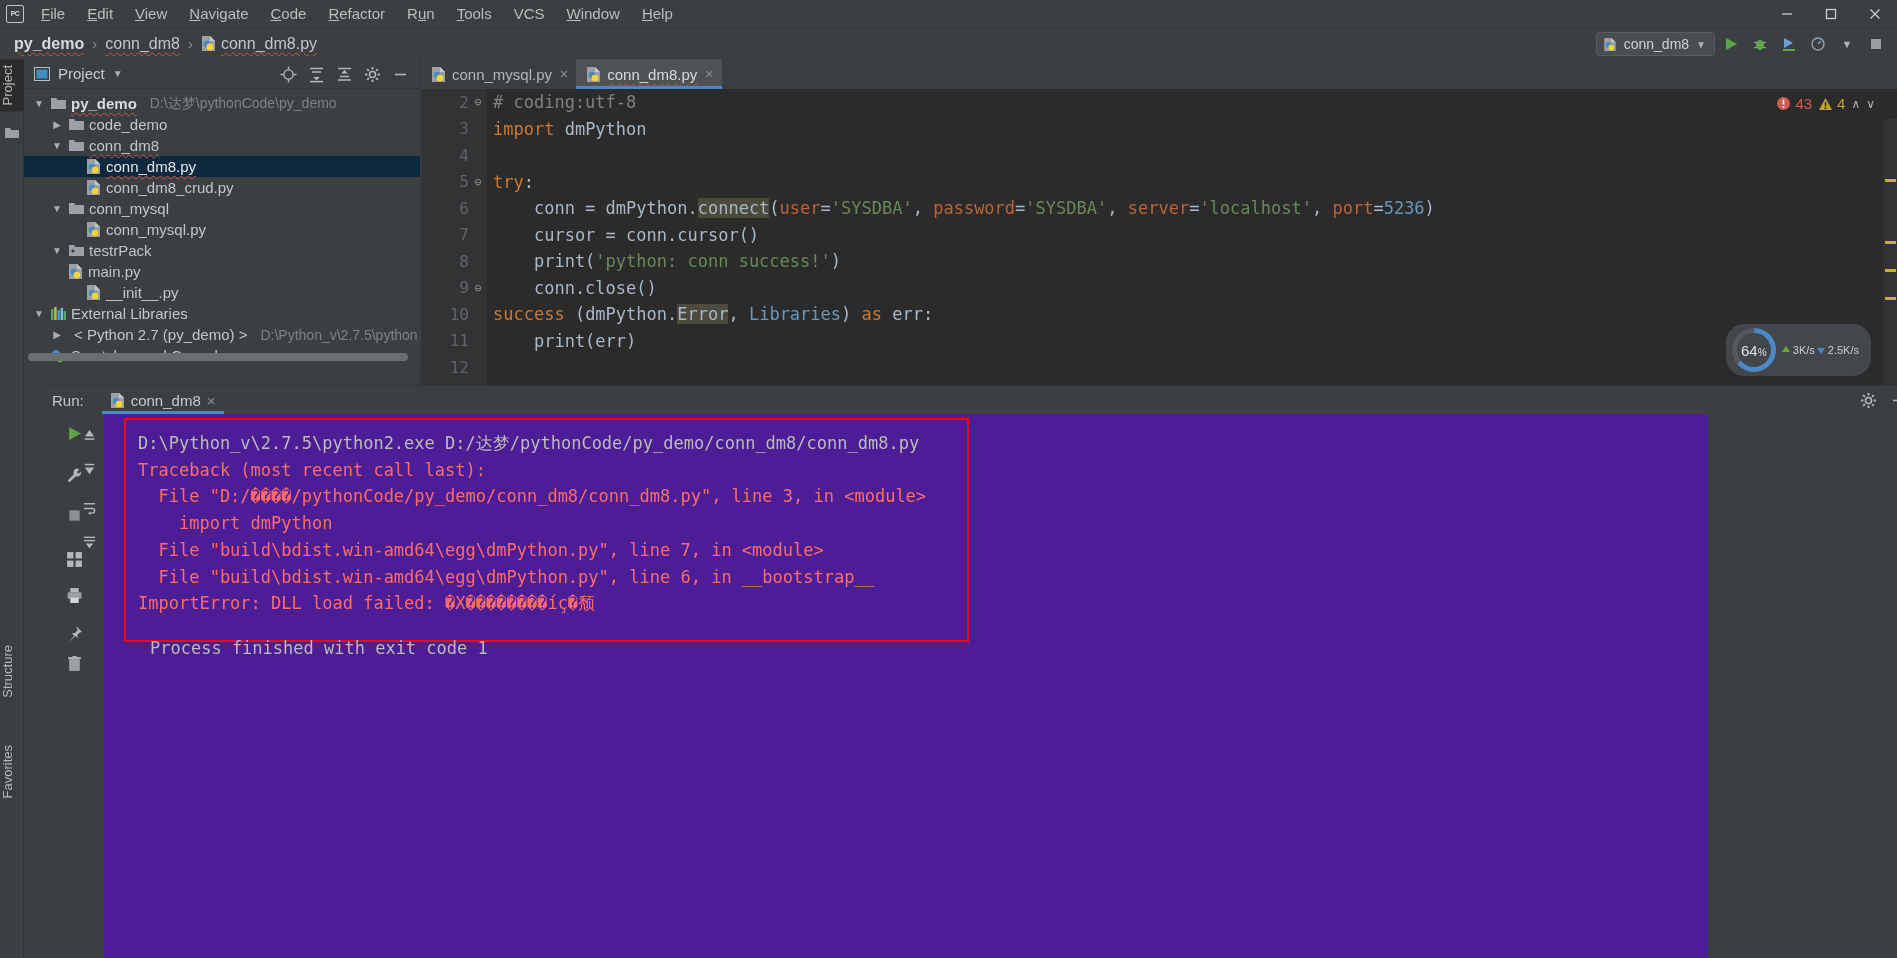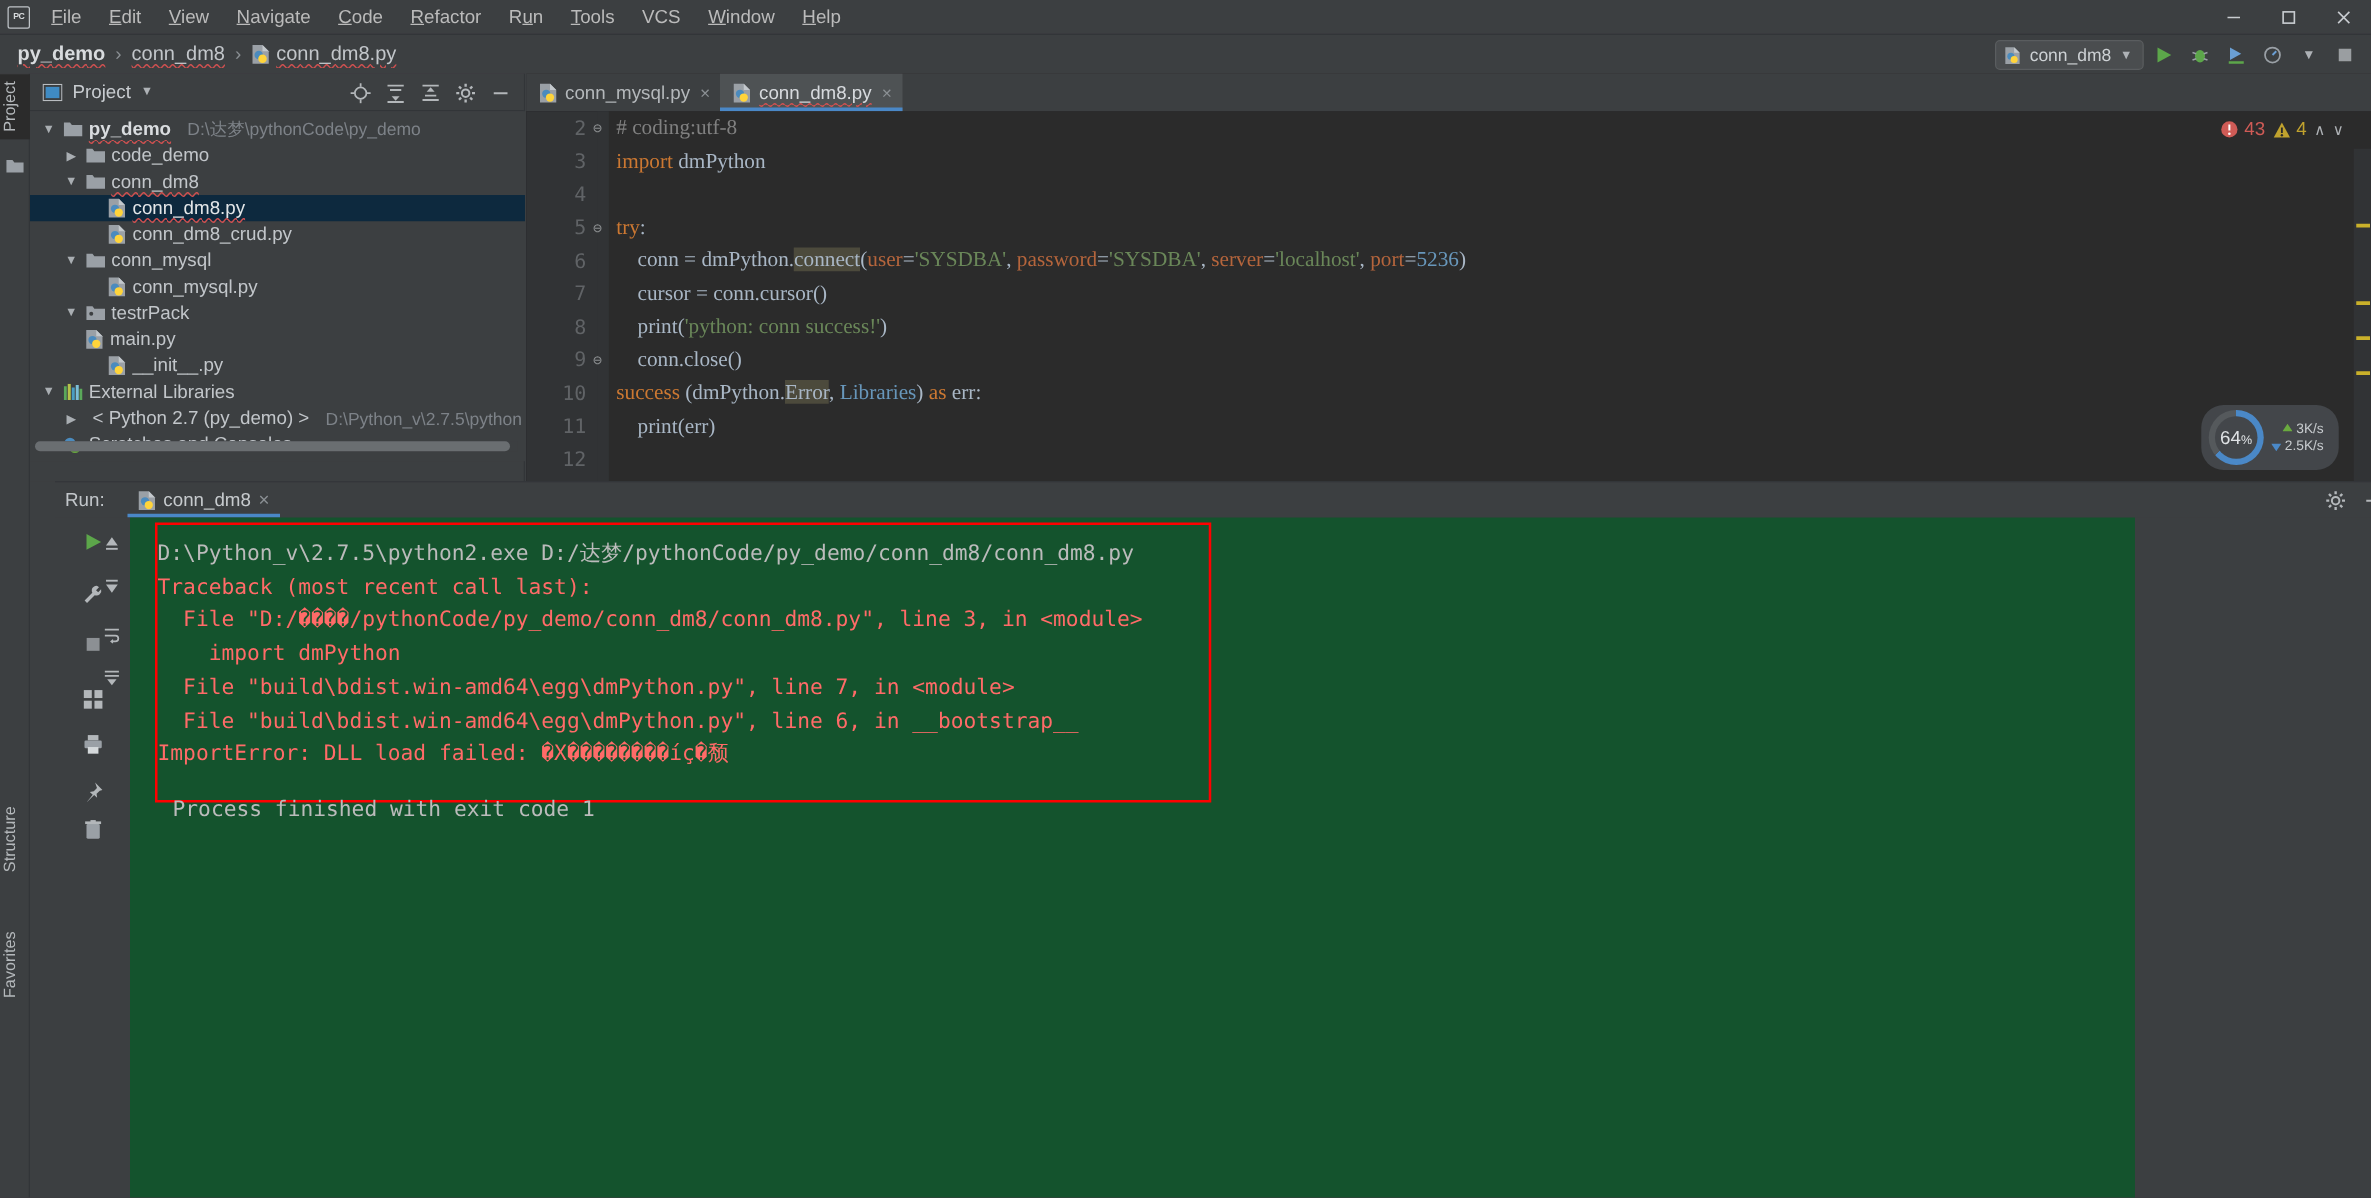--- a/index.html
+++ b/index.html
@@ -142,7 +142,7 @@
     font-family:"DejaVu Sans Mono", monospace;
   }
   .foldmark{width:18px;text-align:center;color:#8a8d8f;font-size:12px;flex:0 0 18px;}
-  .ctext{padding-left:6px;font-family:Liberation Serif, serif;}
+  .ctext{padding-left:6px;}
   .c-com{color:#808080;}
   .c-kw{color:#cc7832;}
   .c-def{color:#a9b7c6;}

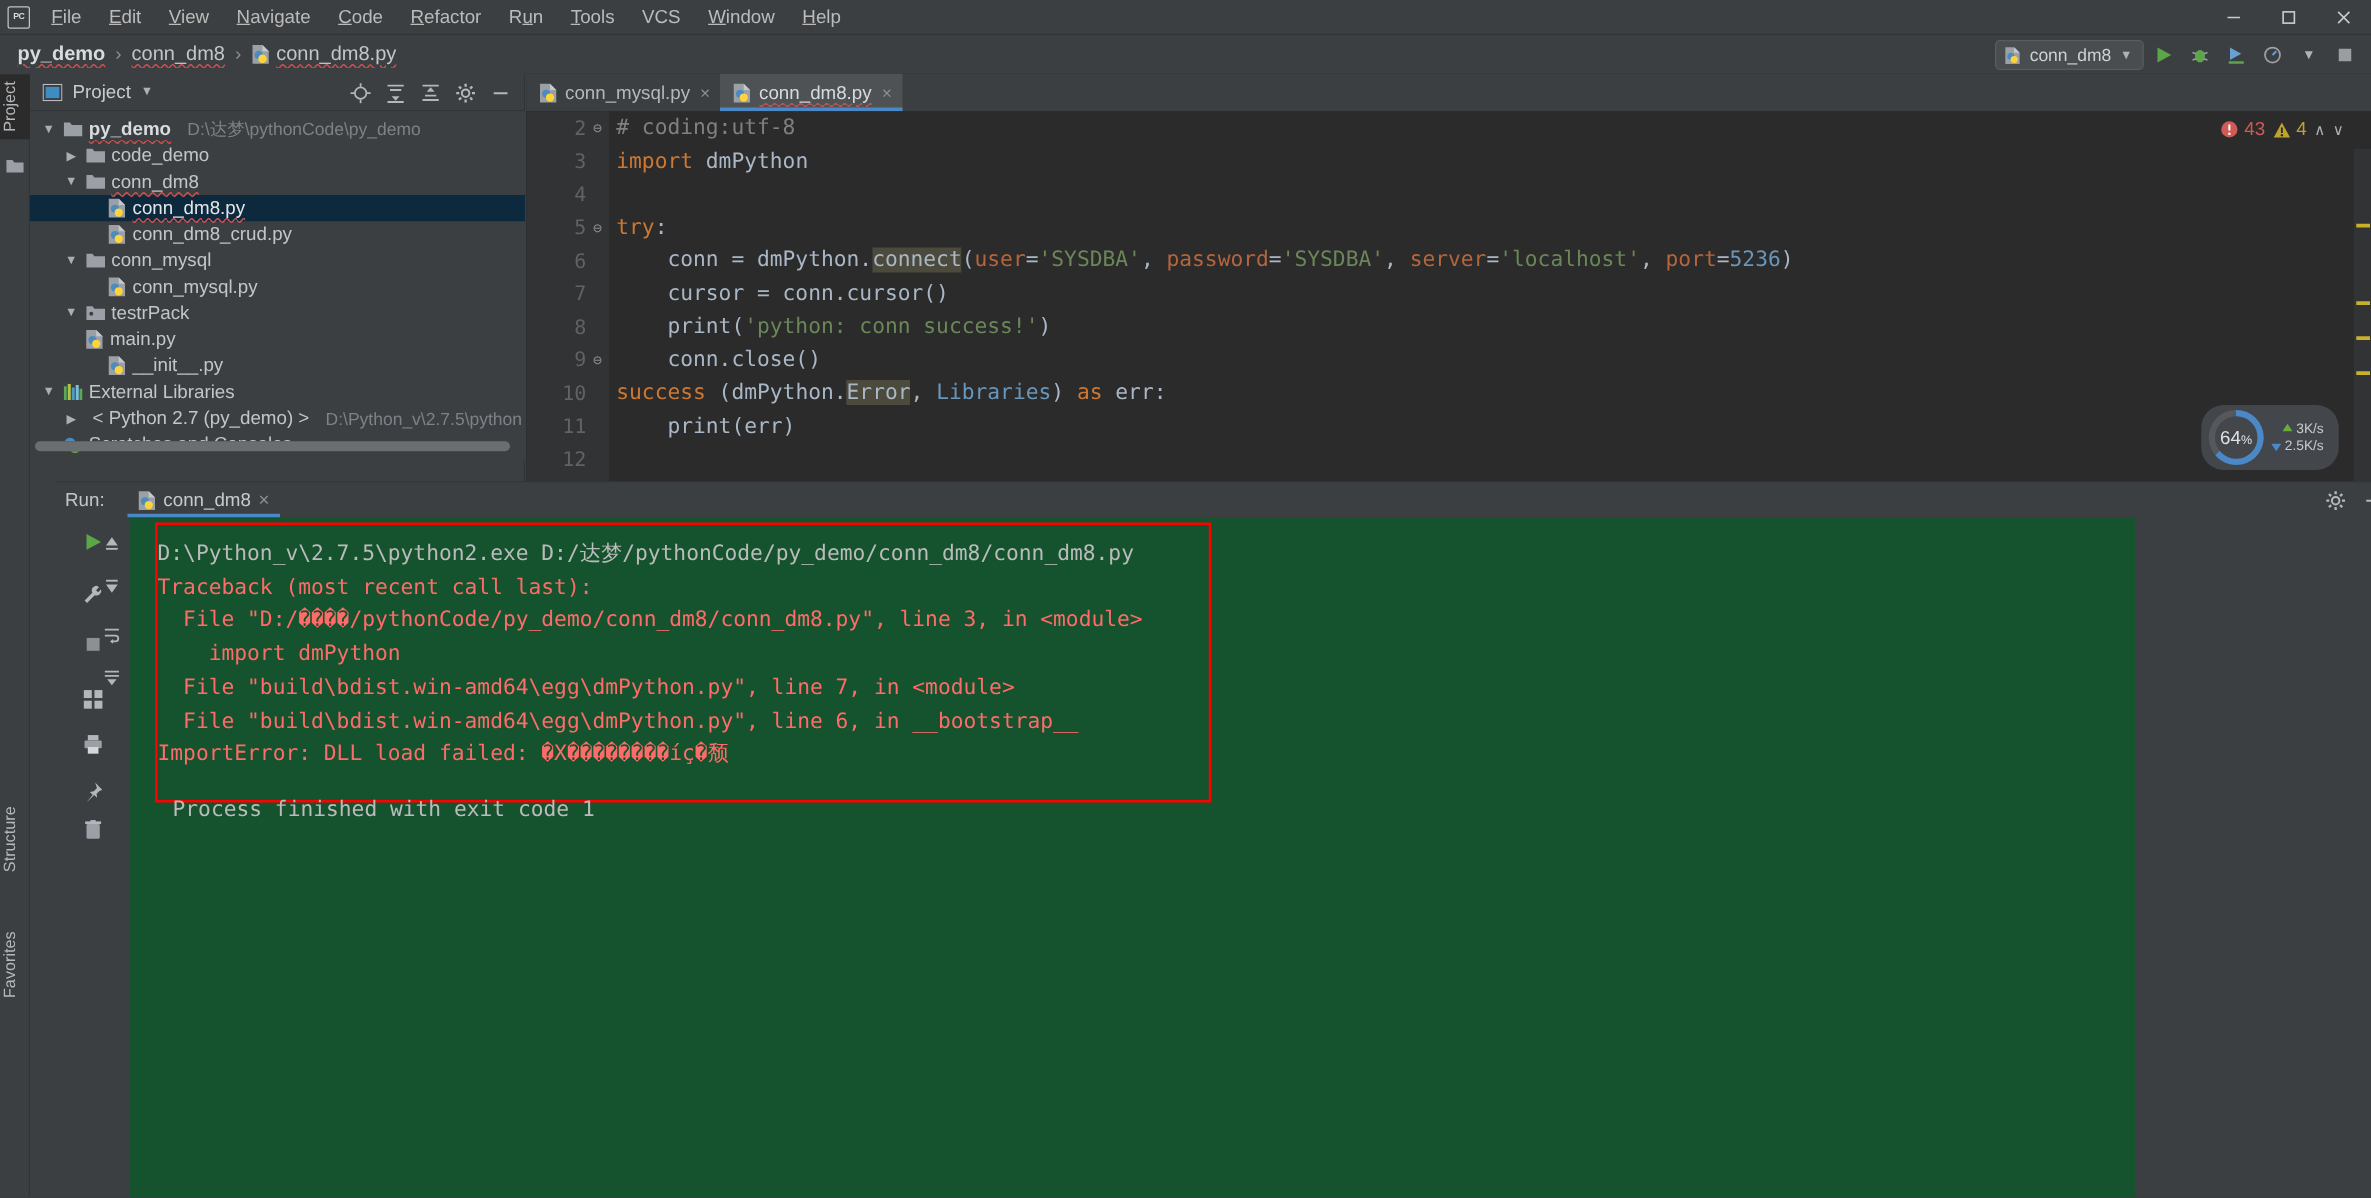--- a/index.html
+++ b/index.html
@@ -179,7 +179,7 @@
   }
   .mem .gval{position:relative;z-index:2;color:#dfe2e5;font-size:15px;}
   .mem .gval small{font-size:10px;}
-  .mem .rates{display:flex;flex-direction:column;gap:2px;font-size:11px;color:#c7cbce;align-items:flex-end;}
+  .mem .rates{display:flex;gap:2px;font-size:11px;color:#c7cbce;}
   .mem .rates div{display:flex;align-items:center;gap:3px;}
 
   

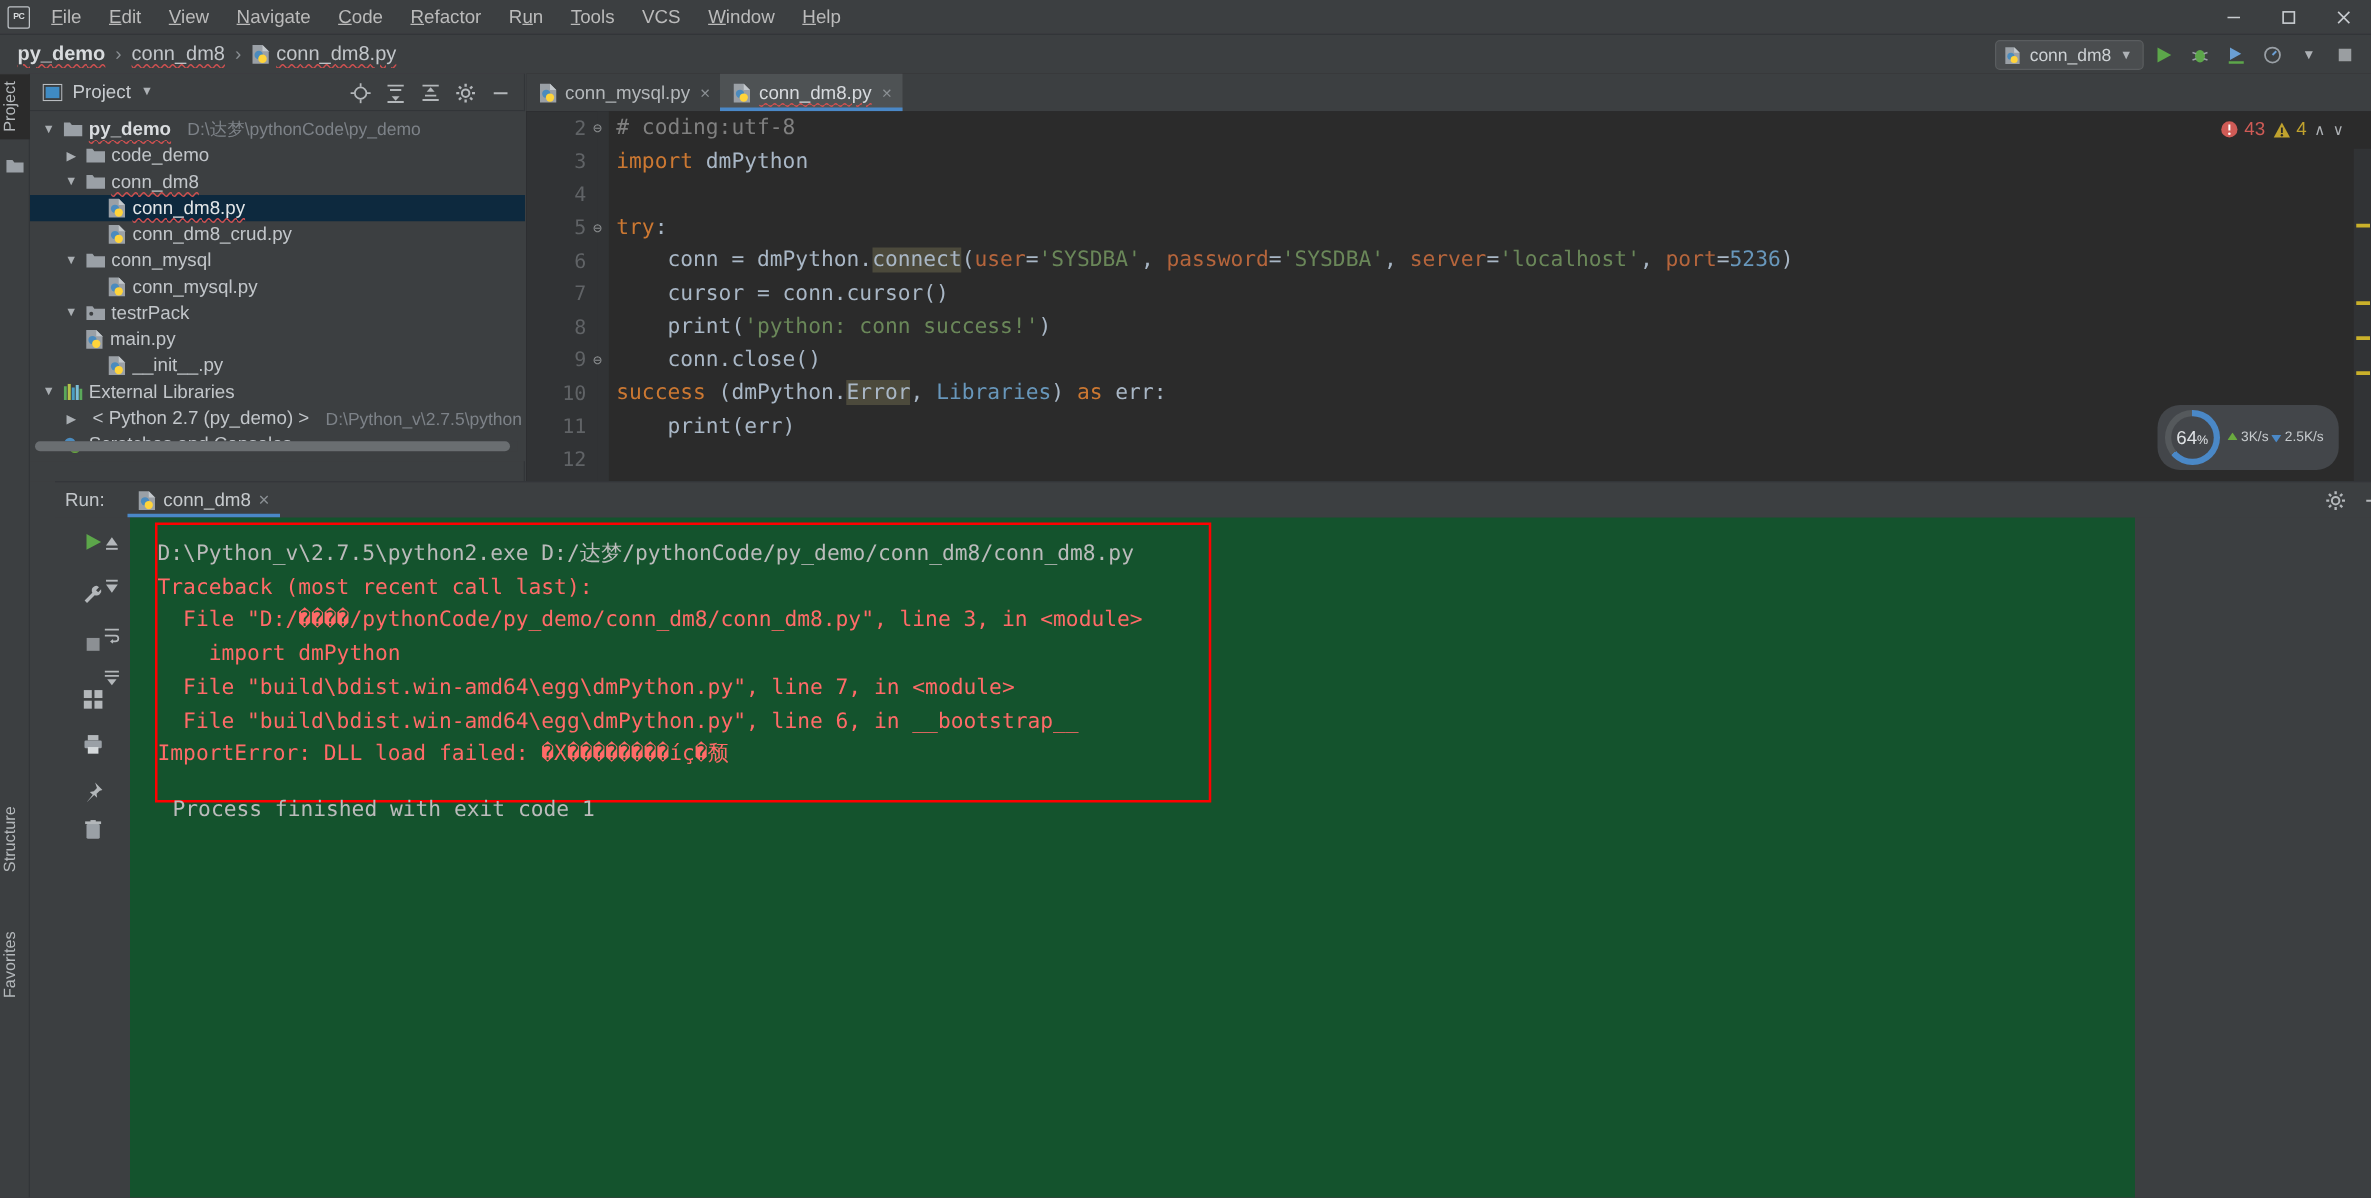--- a/index.html
+++ b/index.html
@@ -210,8 +210,8 @@
   .sbtn{width:28px;height:26px;display:flex;align-items:center;justify-content:center;}
 
   .console{
-    position:absolute;left:60px;top:28px;width:1604px;height:545px;background:#14532d;
-    padding:8px 0 0 10px;overflow:hidden;
+    position:absolute;left:60px;top:28px;width:1604px;height:545px;background:#4c1d95;
+    padding:8px 0 0 22px;overflow:hidden;
   }
   .cons-line{
     font-family:"DejaVu Sans Mono", monospace;font-size:17px;white-space:pre;

